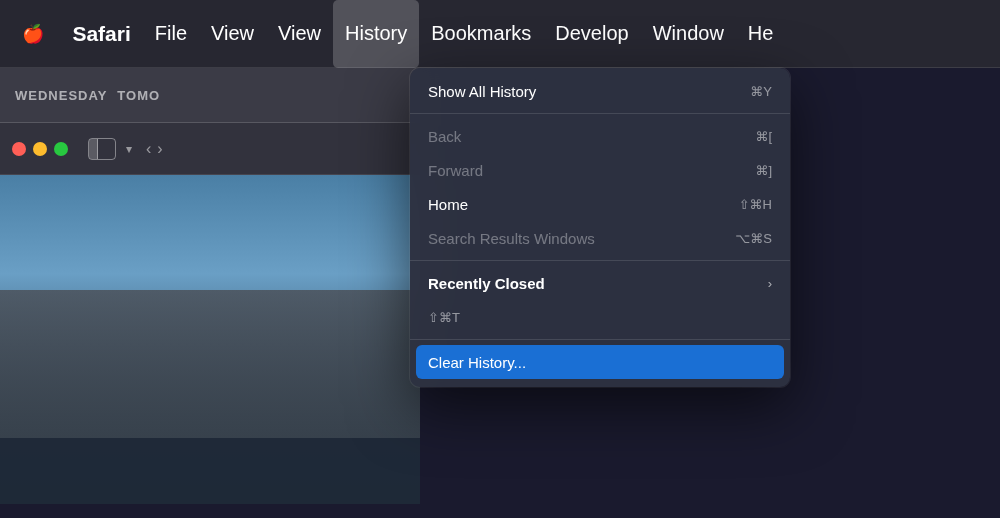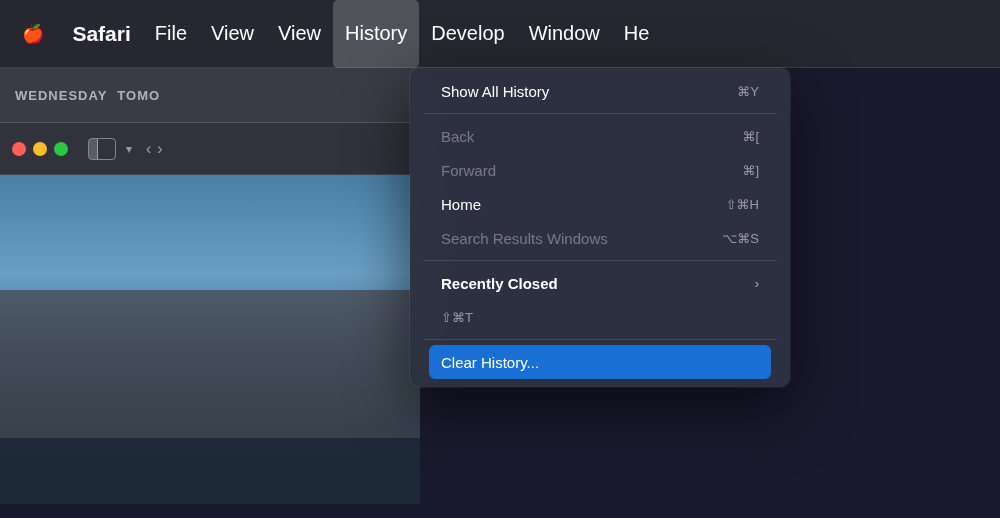--- a/index.html
+++ b/index.html
@@ -278,6 +278,9 @@
   </div>
   <div class="menubar-item active">
     <span>History</span>
+  </div>
+  <div class="menubar-item">
+    <span>Bookmarks</span>
   </div>
   <div class="menubar-item">
     <span>Develop</span>

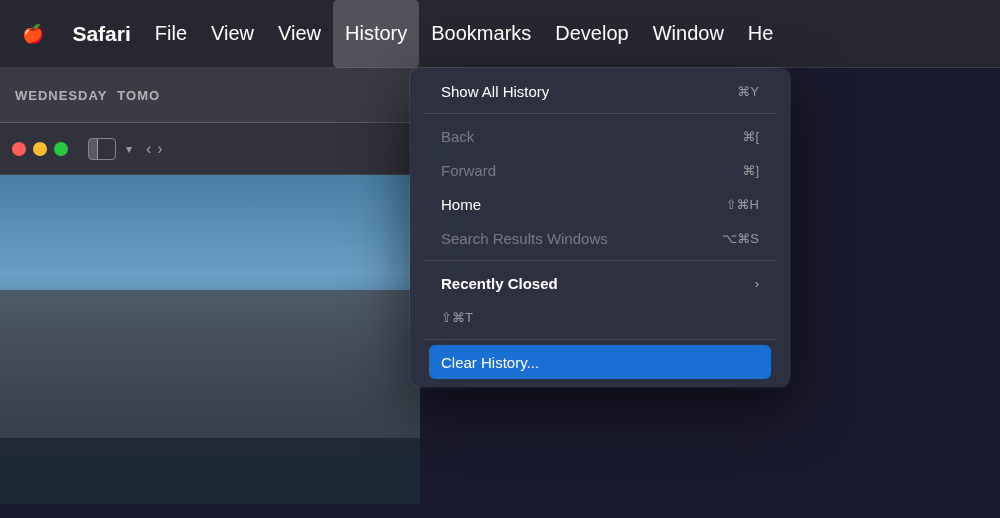--- a/index.html
+++ b/index.html
@@ -199,7 +199,7 @@
       box-shadow: 0 20px 60px rgba(0,0,0,0.6), 0 0 0 1px rgba(255,255,255,0.1);
       z-index: 200;
       overflow: hidden;
-      padding: 6px 13px;
+      padding: 6px 0;
     }
 
     .menu-item {

